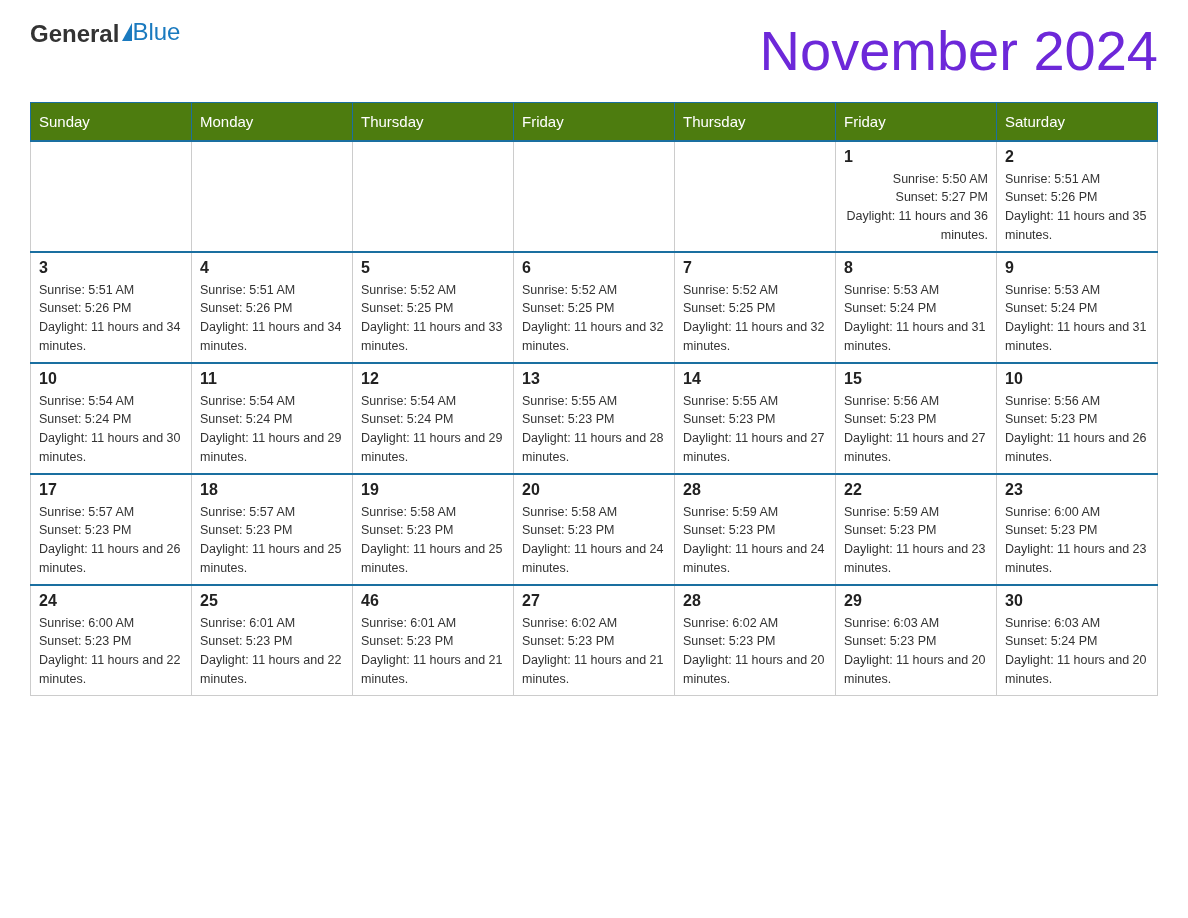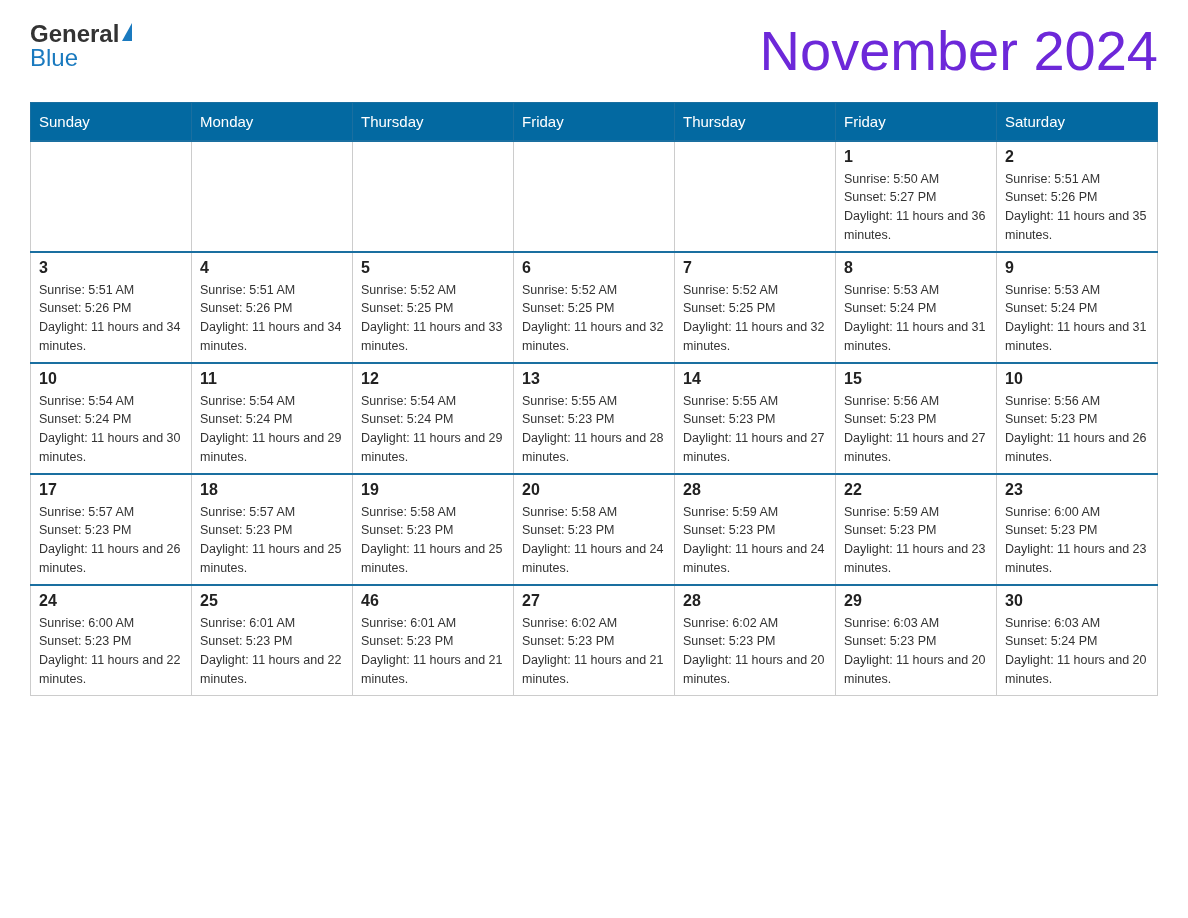--- a/index.html
+++ b/index.html
@@ -87,7 +87,7 @@
     }
     .logo-area {
       display: flex;
-      flex-direction: column;
+      flex-direction: row;
       justify-content: flex-end;
     }
     .logo-row1 {

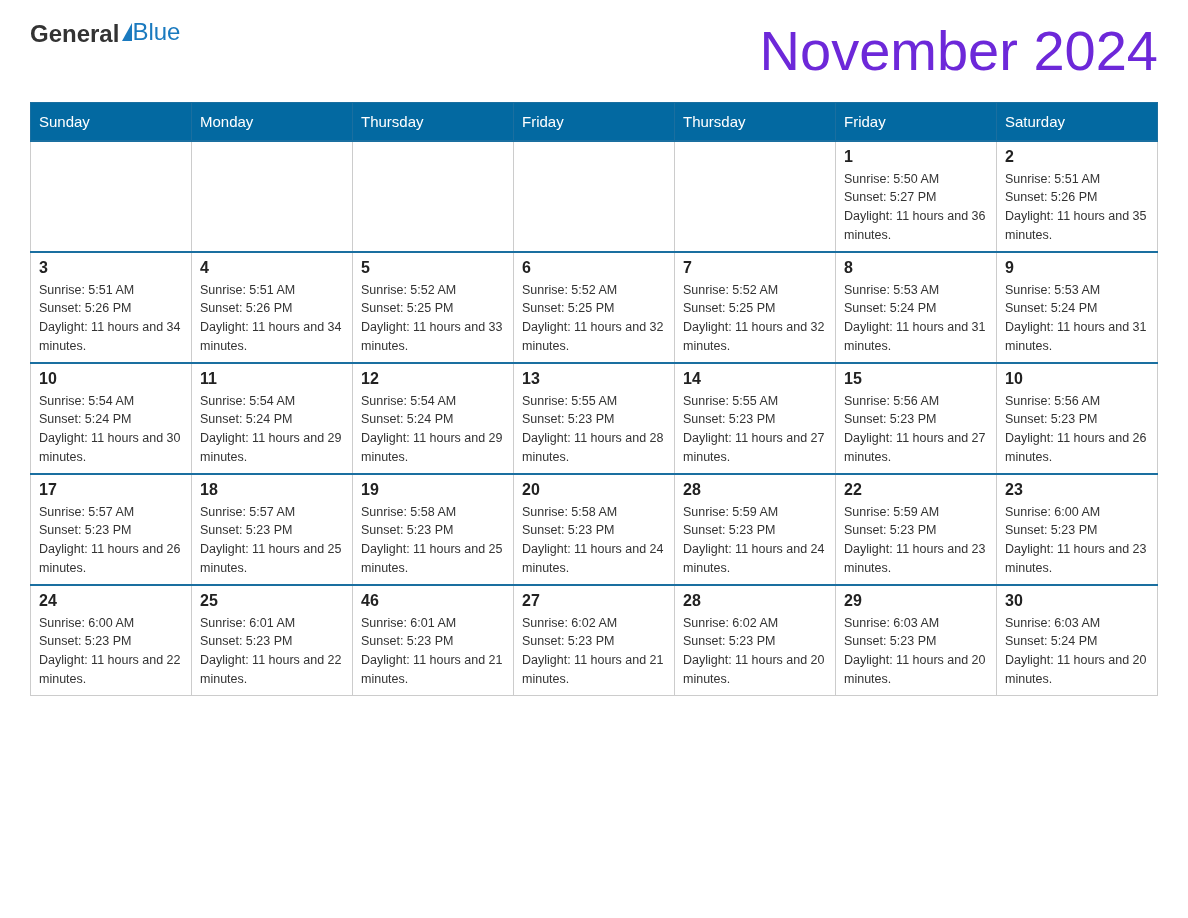--- a/index.html
+++ b/index.html
@@ -36,7 +36,7 @@
       border: 1px solid #ccc;
     }
     .calendar th {
-      background-color: #0369a1;
+      background-color: #4d7c0f;
       color: #fff;
       padding: 10px 8px;
       text-align: left;

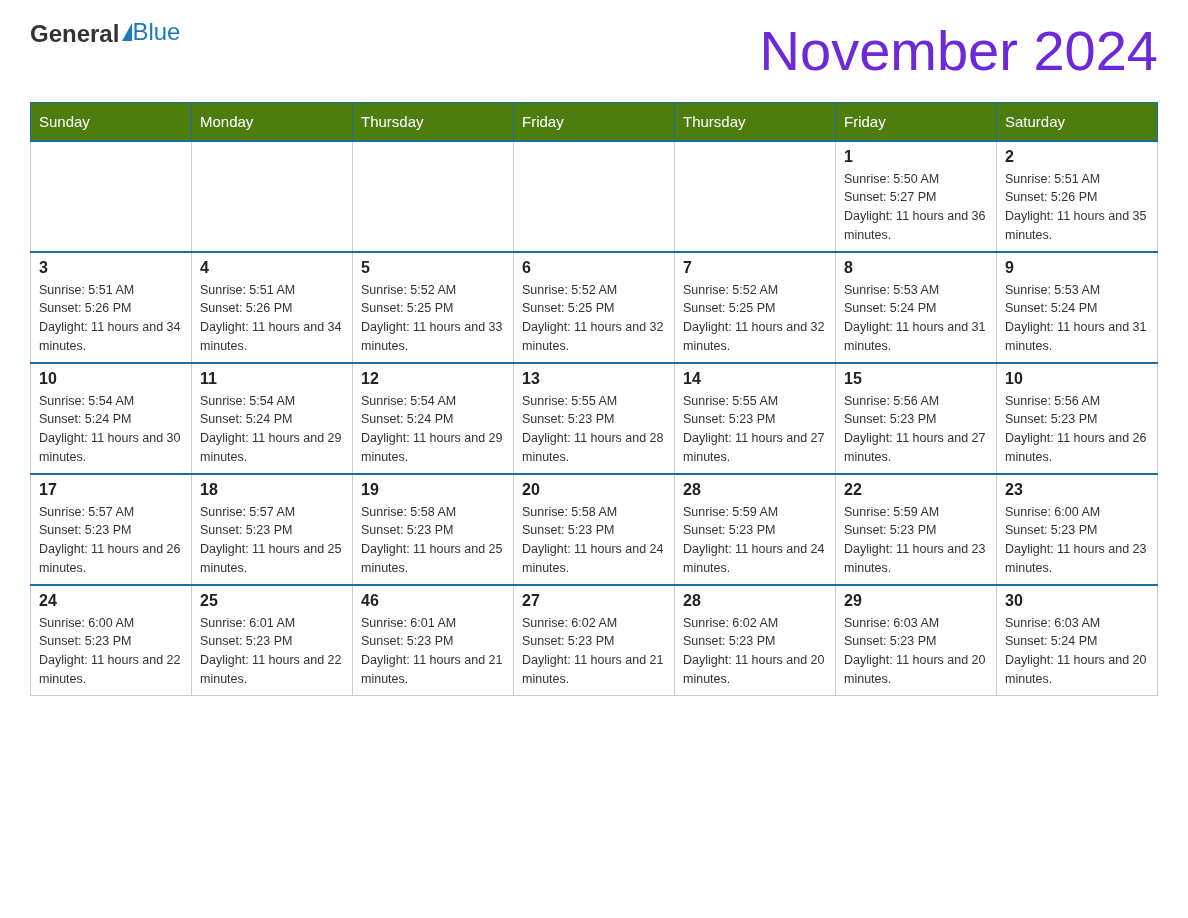--- a/index.html
+++ b/index.html
@@ -145,7 +145,7 @@
         <td class="empty-cell"></td>
         <td>
           <span class="day-number">1</span>
-          <div class="day-info" style="white-space: pre-line;">Sunrise: 5:50 AM
+          <div class="day-info" style="white-space: pre-line; text-align: right;">Sunrise: 5:50 AM
 Sunset: 5:27 PM
 Daylight: 11 hours and 36 minutes.</div>
         </td>

